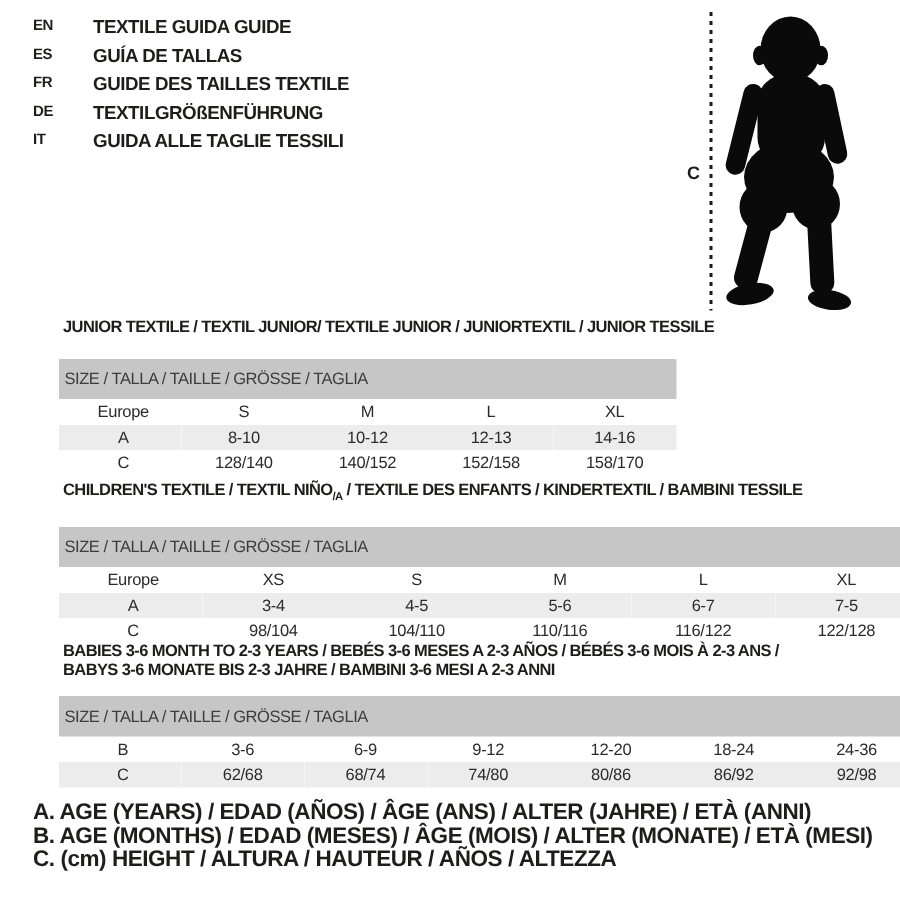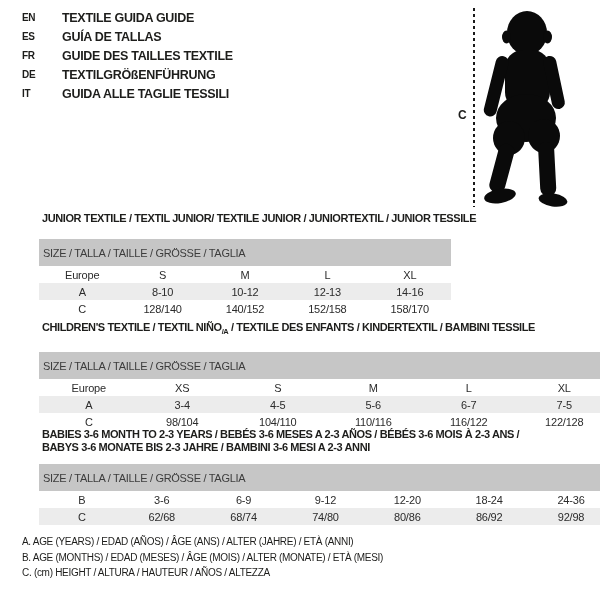--- a/index.html
+++ b/index.html
@@ -44,7 +44,7 @@
   tr.alt td { background:#ececec; }
   
   .legend { position:absolute; left:22px; top:534px; }
-  .legend-line { font-weight:normal; font-size:10px; letter-spacing:-0.3px; line-height:15.5px; white-space:nowrap; }
+  .legend-line { font-weight:bold; font-size:15px; letter-spacing:-0.3px; line-height:15.5px; white-space:nowrap; }
 </style>
 </head>
 <body>

